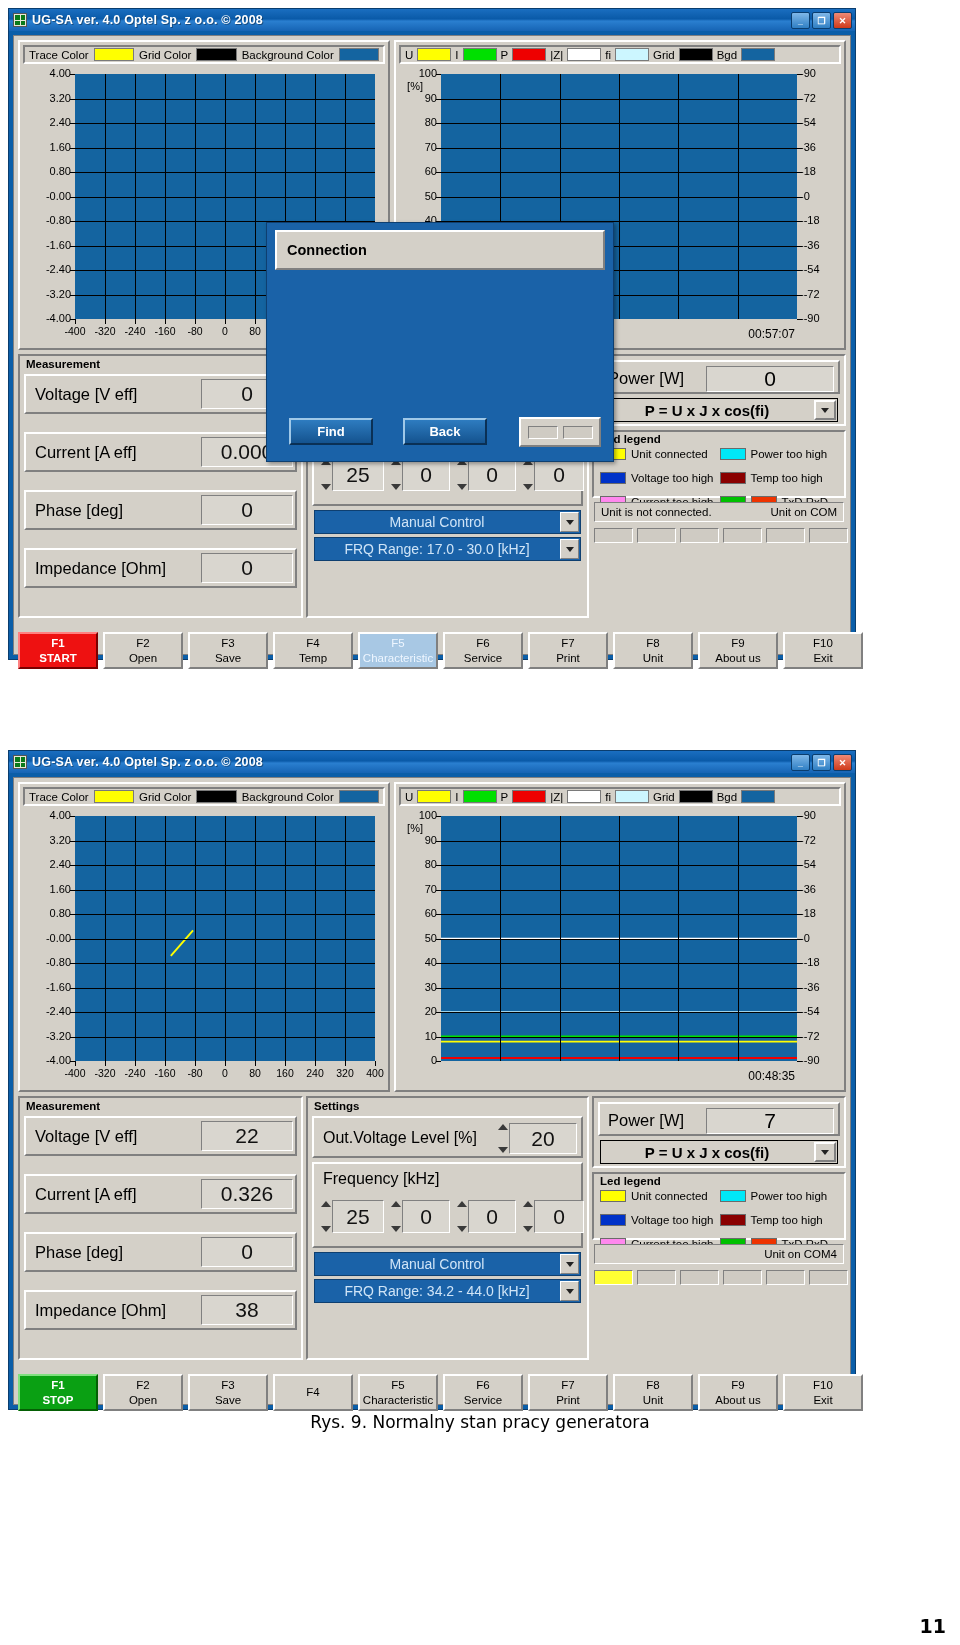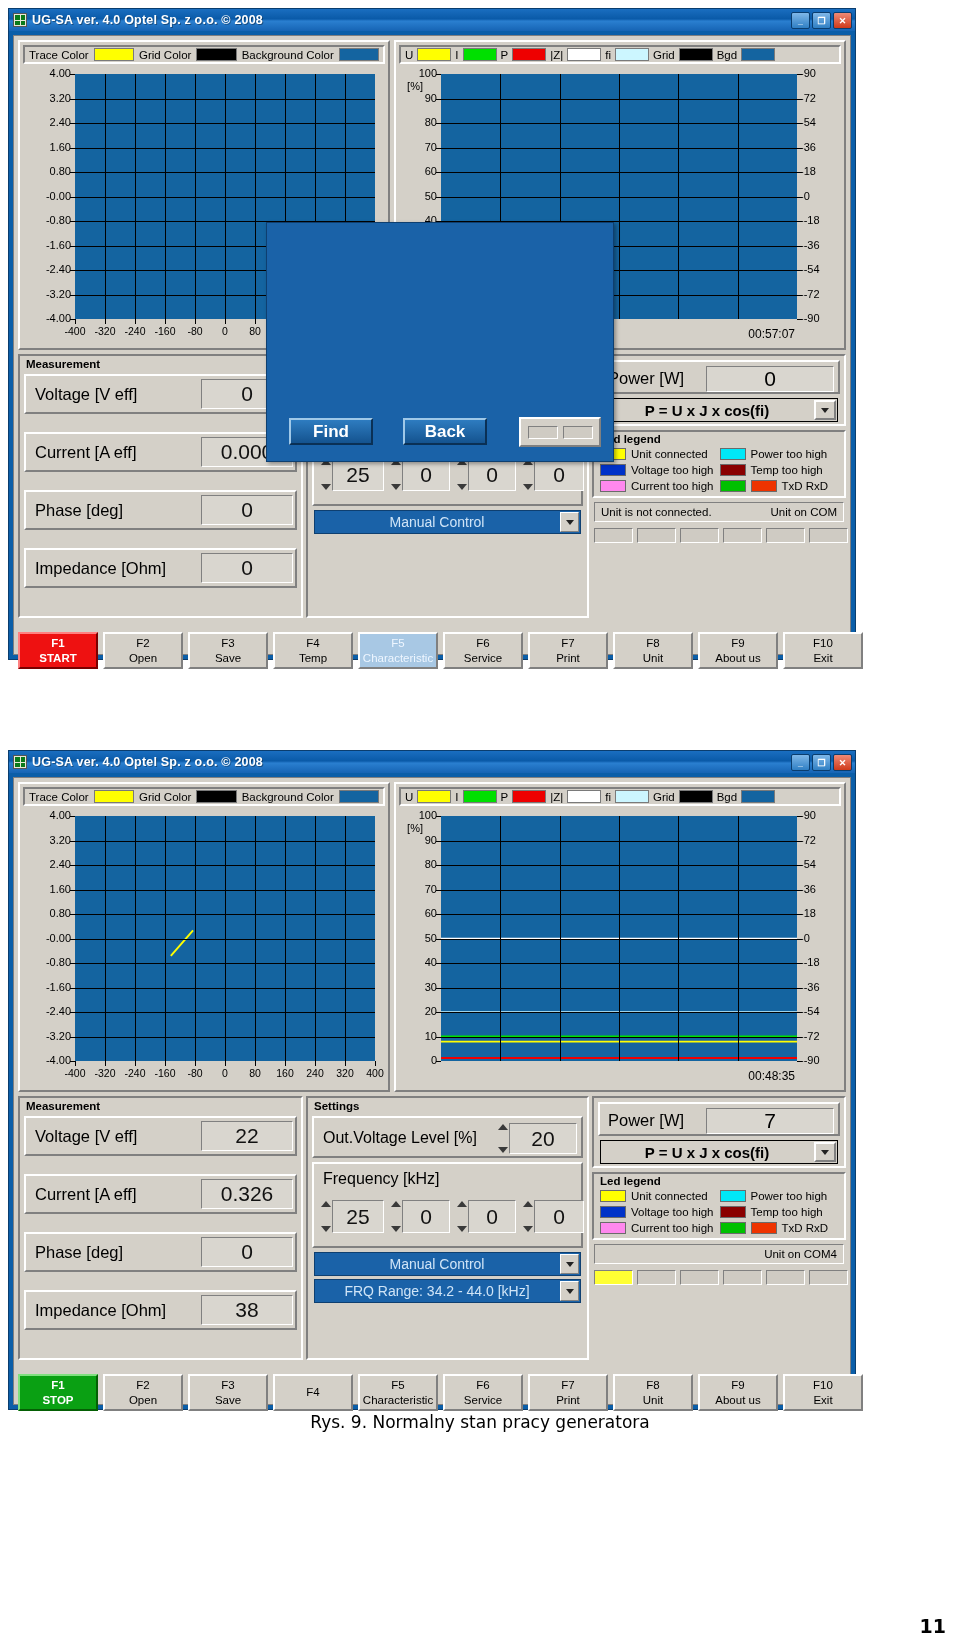--- a/index.html
+++ b/index.html
@@ -581,6 +581,7 @@
       </div>
 
       <div class="modal" style="left:252px;top:186px;width:348px;height:240px;">
+        <div class="modal-title">Connection</div>
         <div class="mbtn" style="left:22px;bottom:16px;">Find</div>
         <div class="mbtn" style="left:136px;bottom:16px;">Back</div>
         <div class="raised" style="position:absolute;right:12px;bottom:14px;width:82px;height:30px;display:flex;align-items:center;justify-content:center;gap:5px;">

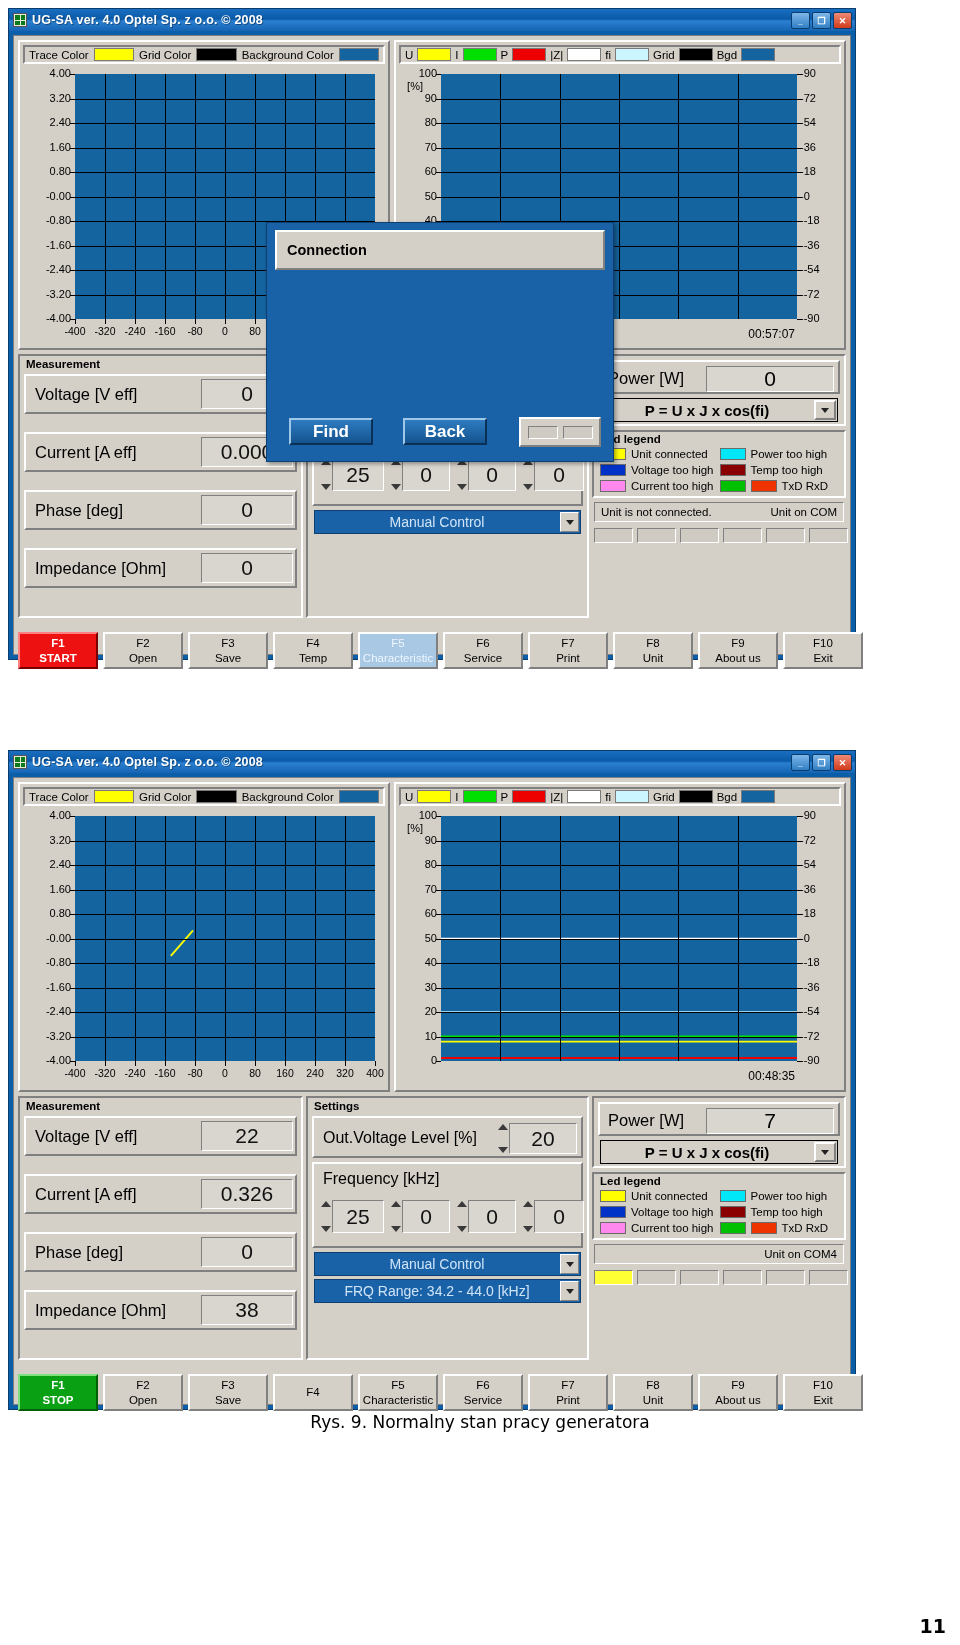--- a/index.html
+++ b/index.html
@@ -204,7 +204,7 @@
     border:2px solid;border-color:#9fc8e8 #0a3055 #0a3055 #9fc8e8;
     box-sizing:border-box;
     display:flex;align-items:center;justify-content:center;
-    color:#ffffff;font-size:17px;font-weight:bold;
+    color:#ffffff;font-size:13px;font-weight:bold;
   }
 
   

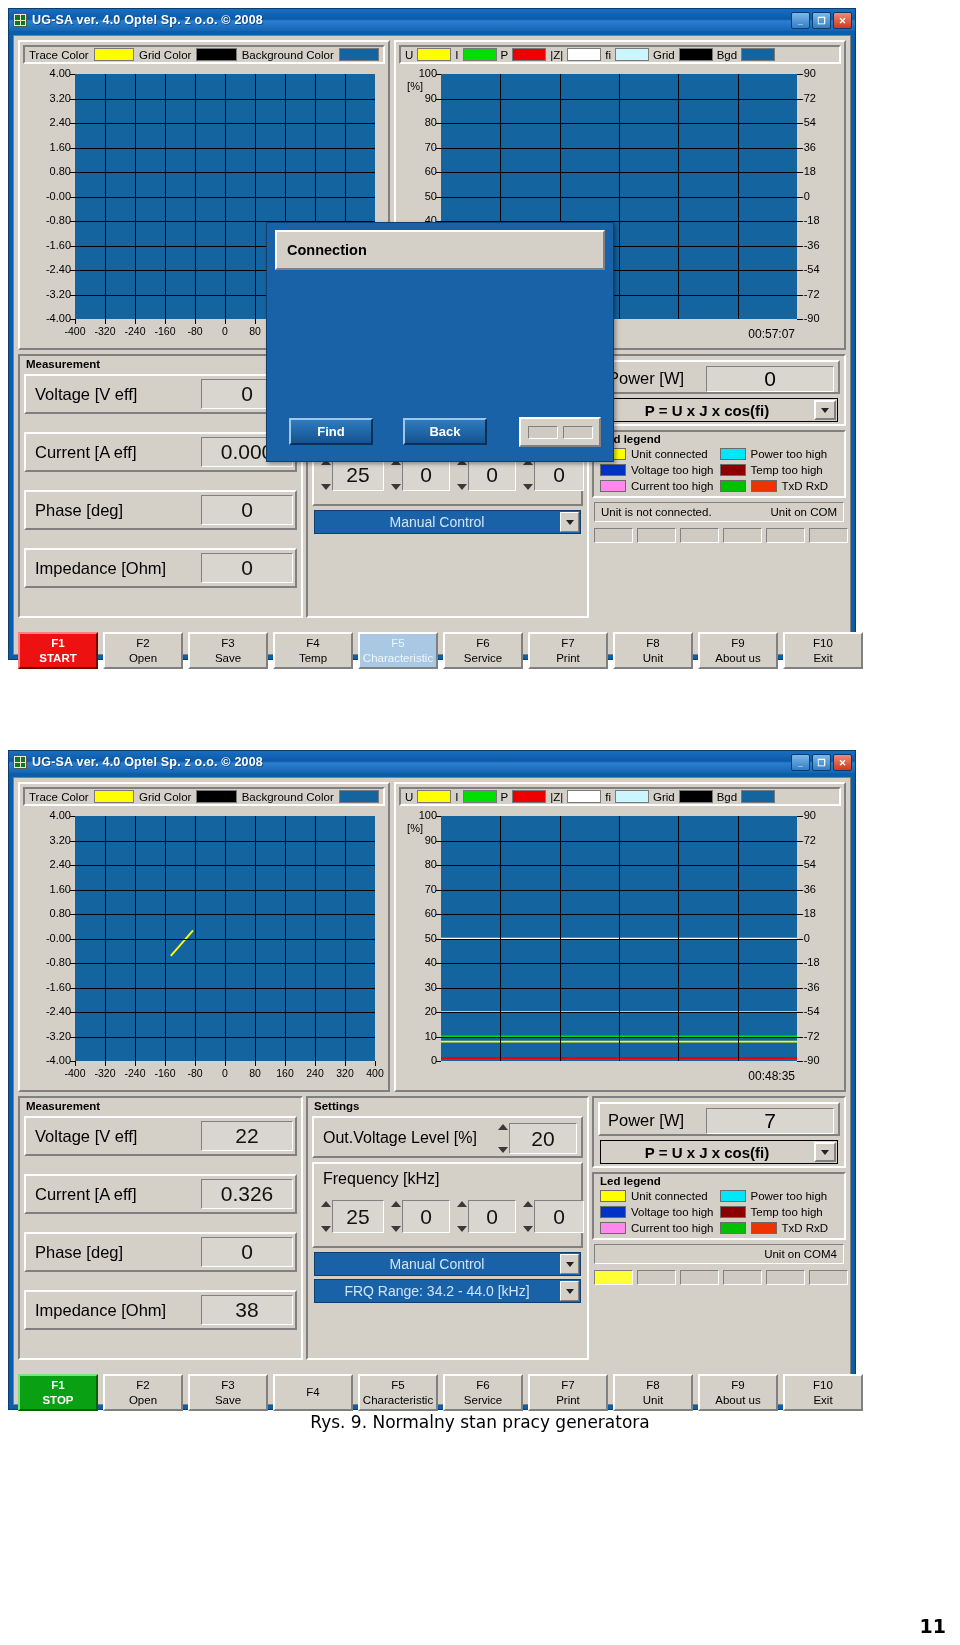--- a/index.html
+++ b/index.html
@@ -151,7 +151,7 @@
 
   
   .legend-grid{position:absolute;left:6px;top:16px;display:flex;gap:6px;}
-  .legcol{display:flex;flex-direction:column;gap:4px;}
+  .legcol{display:flex;flex-direction:column;gap:12px;}
   .legitem{display:flex;align-items:center;gap:5px;font-size:11.5px;color:#000;white-space:nowrap;}
   .led{width:26px;height:12px;border:1px solid #6b6b6b;box-sizing:border-box;}
 

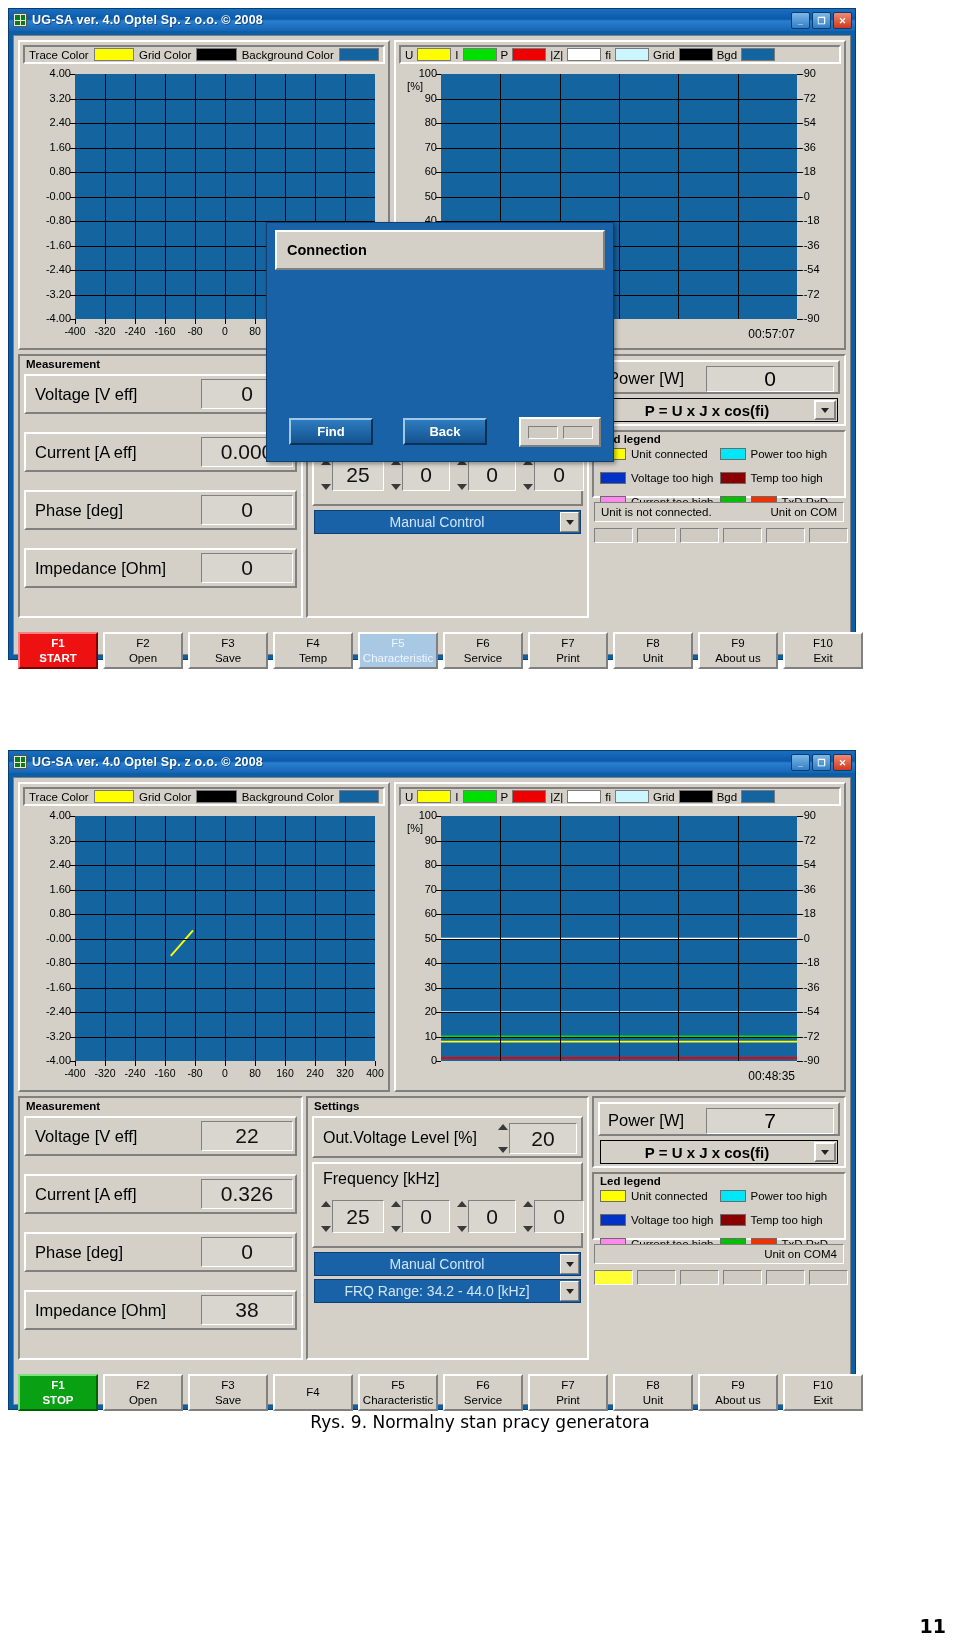--- a/index.html
+++ b/index.html
@@ -473,6 +473,12 @@
               <i class="ar"></i>
             </span>
         </div>
+        <div class="bluebar" style="left:6px;top:181px;right:6px;height:24px;">
+          <span class="txt">FRQ Range: 17.0 - 30.0 [kHz]</span>
+          <span class="arrowbox">
+              <i class="ar"></i>
+            </span>
+        </div>
       </div>
 
       <div class="sunken group" style="left:578px;top:318px;width:254px;height:72px;">

